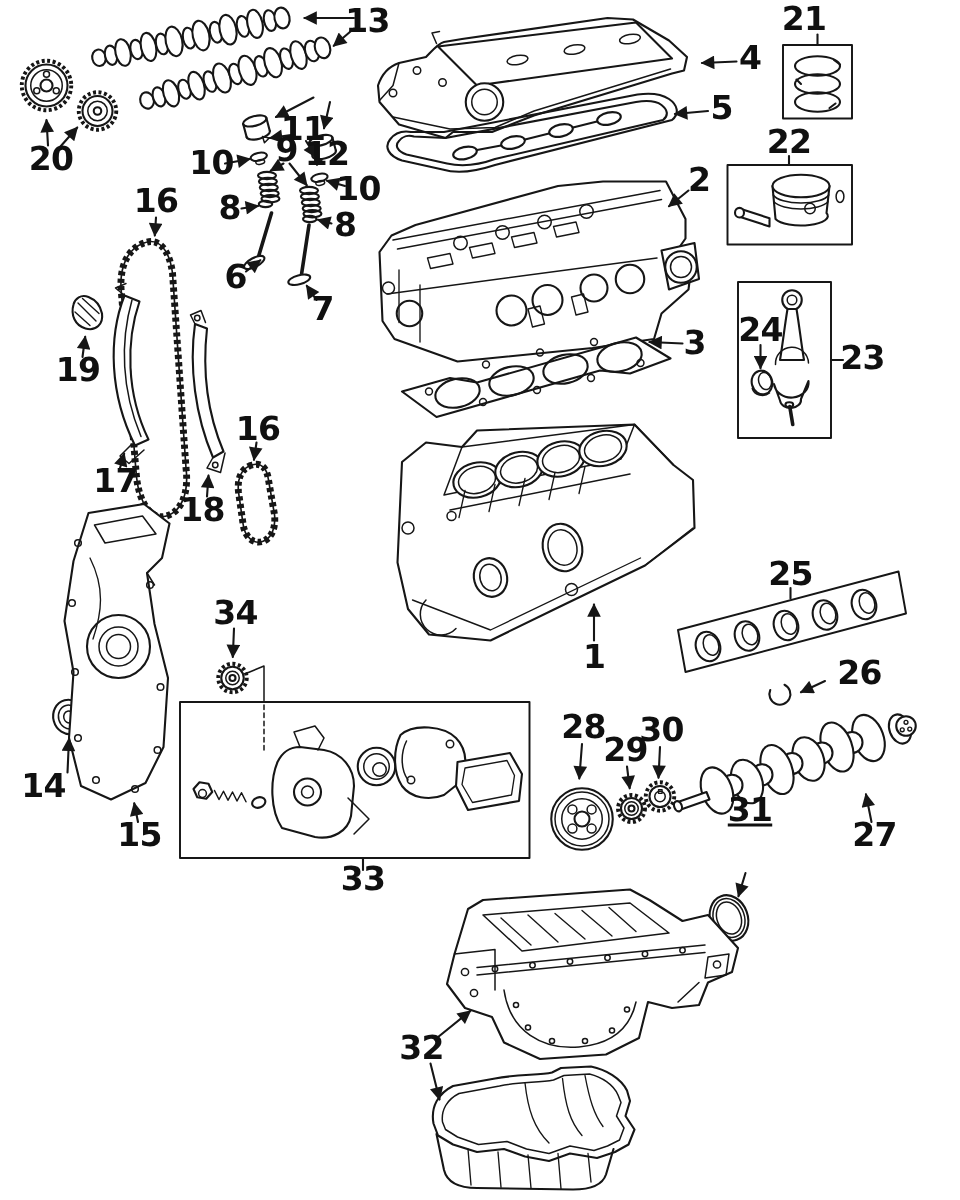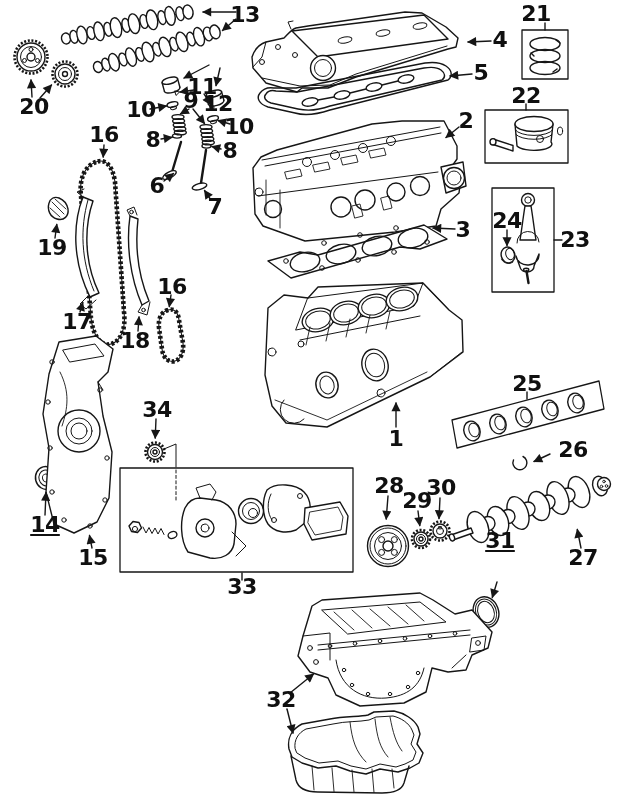--- a/index.html
+++ b/index.html
@@ -552,7 +552,7 @@
       <div class="callout" style="left: 202px; top: 87px;">11</div>
       <div class="callout" style="left: 218px; top: 60px; margin-top: 44px;">12</div>
       <div class="callout" style="left: 245px; top: 15px;">13</div>
-      <div class="callout" style="left: 45px; top: 525px; text-decoration: underline;">14</div>
+      <div class="callout" style="left: 29px; top: 525px;">14</div>
       <div class="callout" style="left: 93px; top: 558px;">15</div>
       <div class="callout" style="left: 104px; top: 135px;">16</div>
       <div class="callout" style="left: 172px; top: 287px;">16</div>

